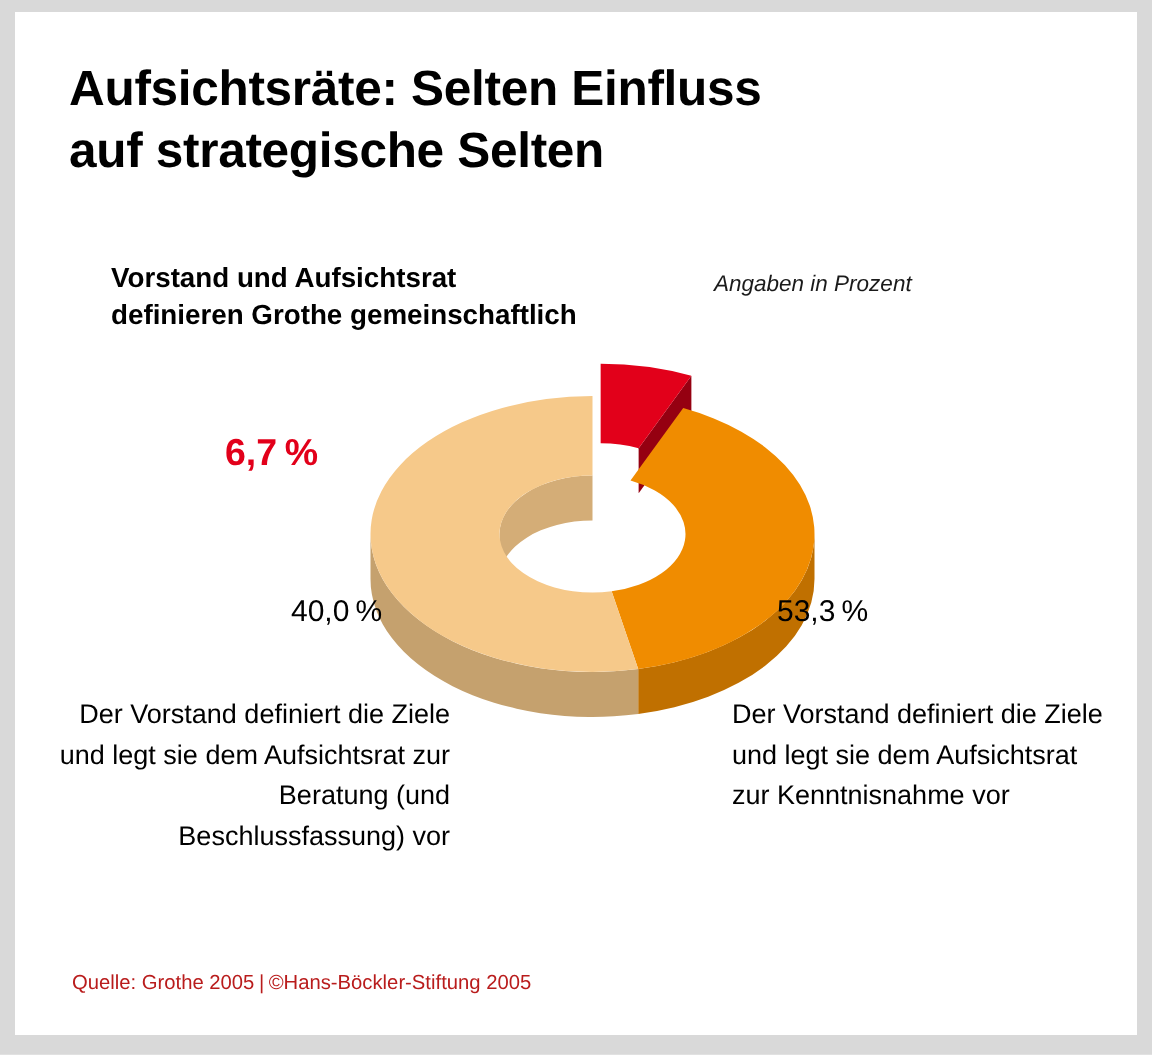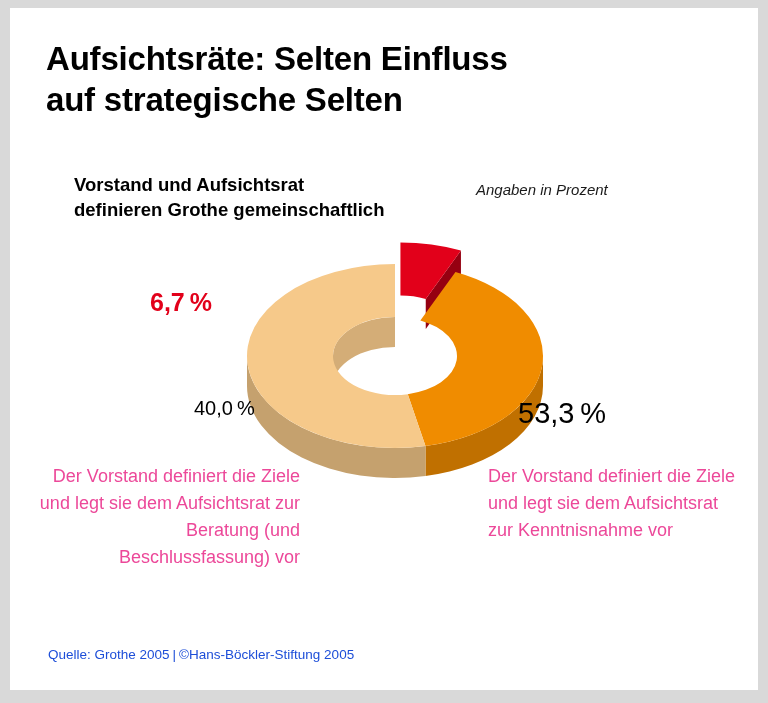--- a/index.html
+++ b/index.html
@@ -100,7 +100,7 @@
   }
   .pct-red-pos { left: 140px; top: 237px; }
   .pct-left-pos { left: 140px; top: 389px; font-weight: normal; font-size: 20px; margin-left: 44px;}
-  .pct-right-pos { left: 508px; top: 389px; font-weight: normal; font-size: 29px;}
+  .pct-right-pos { left: 508px; top: 389px; font-weight: normal; font-size: 20px;}
 
   
   .caption {

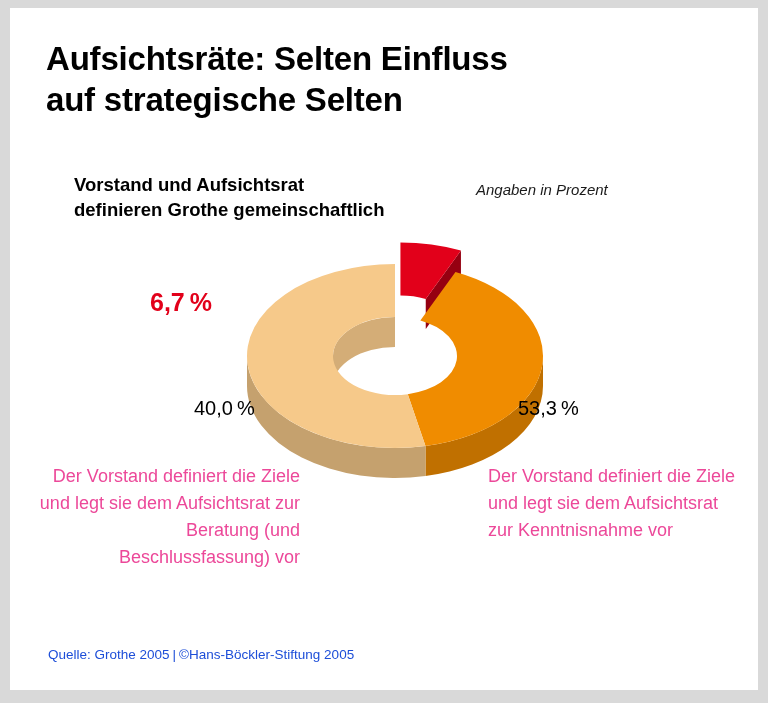--- a/index.html
+++ b/index.html
@@ -107,7 +107,7 @@
     position: absolute;
     font-size: 18px;
     line-height: 1.5;
-    color: #ec4899;
+    color: #000000;
   }
   .caption-left {
     left: 28px;

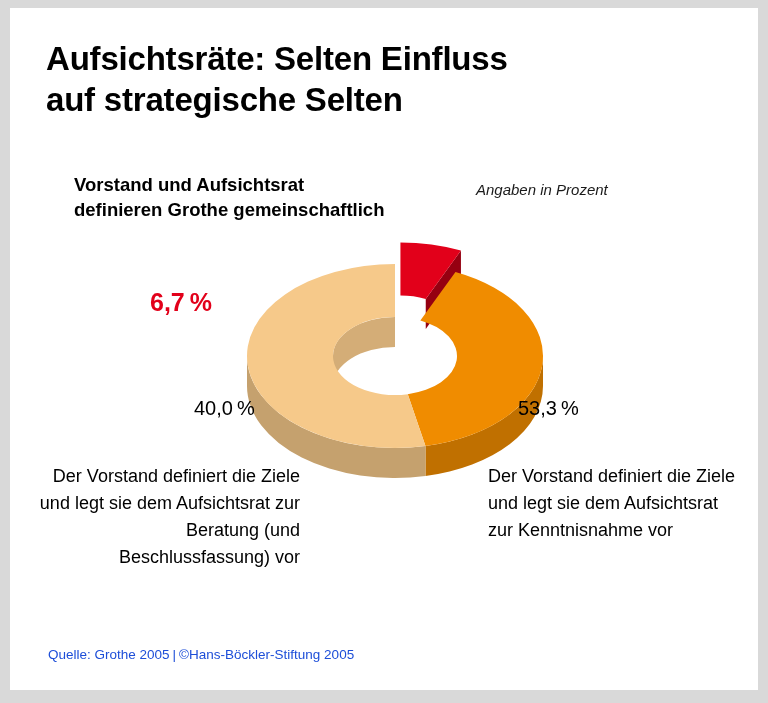--- a/index.html
+++ b/index.html
@@ -128,7 +128,7 @@
     left: 38px;
     bottom: 28px;
     font-size: 13.5px;
-    color: #1d4ed8;
+    color: #b91c1c;
   }
   .source .sep { padding: 0 3px; }
 </style>

